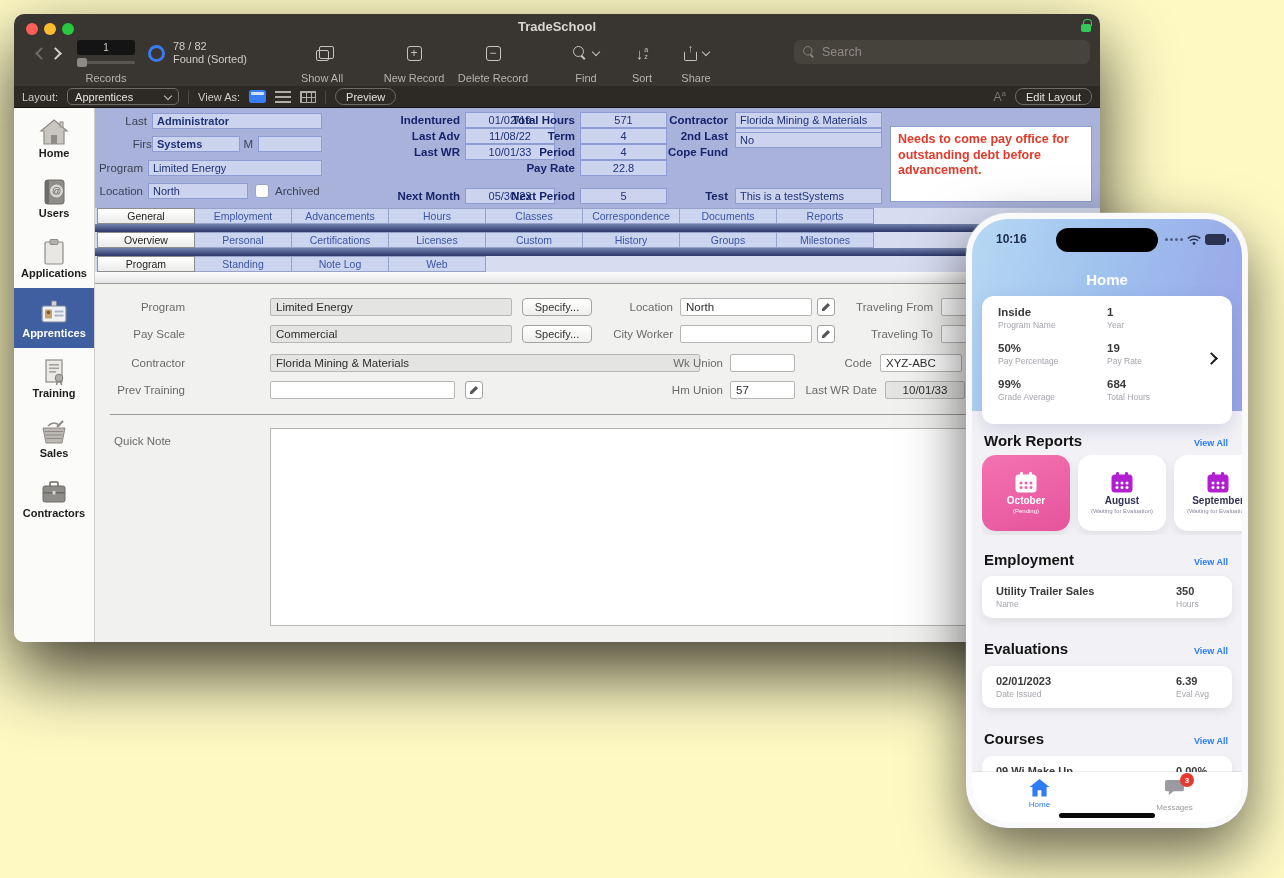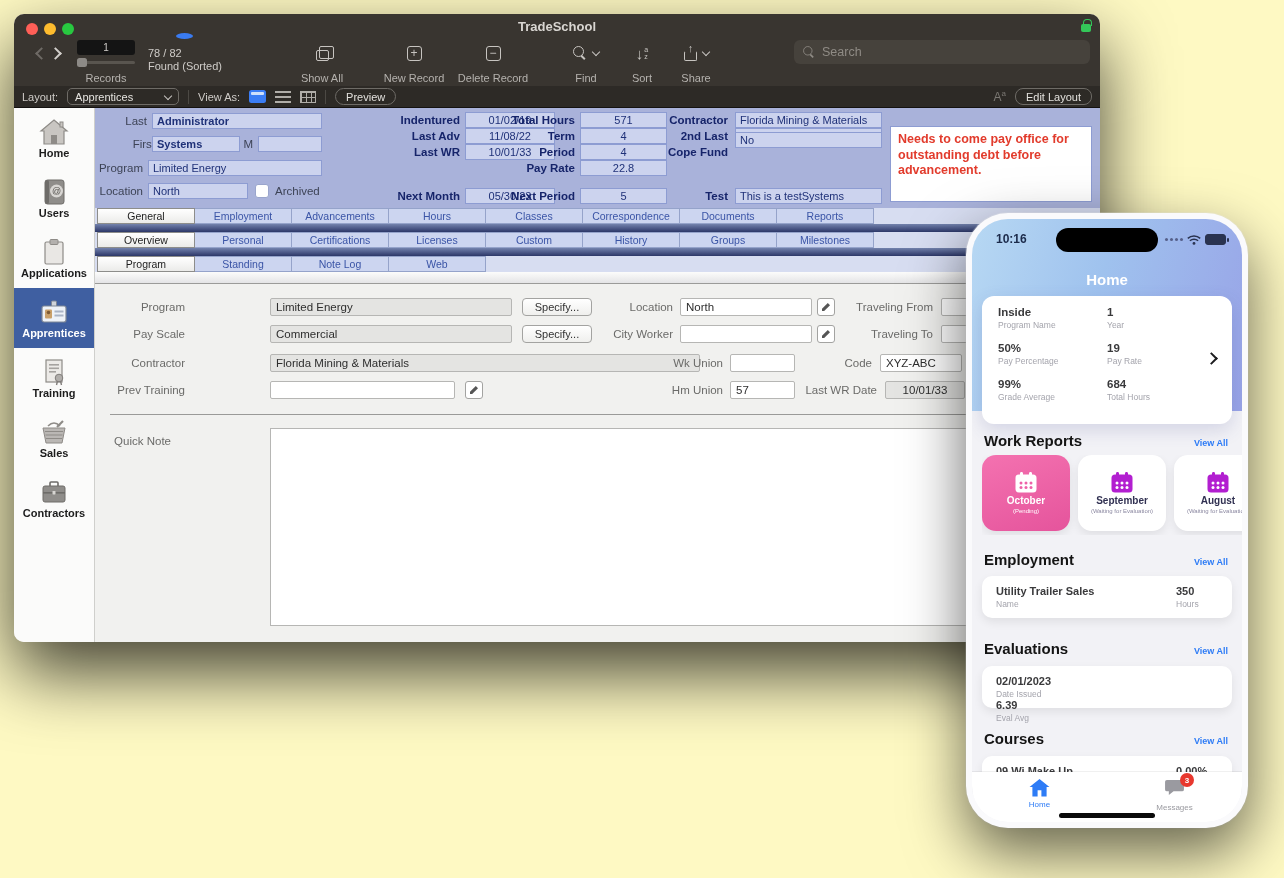--- a/index.html
+++ b/index.html
@@ -211,7 +211,7 @@
       </div>
 
       <div class="tbgroup" style="left:134px;width:120px;align-items:flex-start;">
-        <div class="icz" style="gap:8px;flex-direction:column;">
+        <div class="icz" style="gap:8px;">
           <span class="donut"></span>
           <div class="foundtxt">
             <div>78 / 82</div>

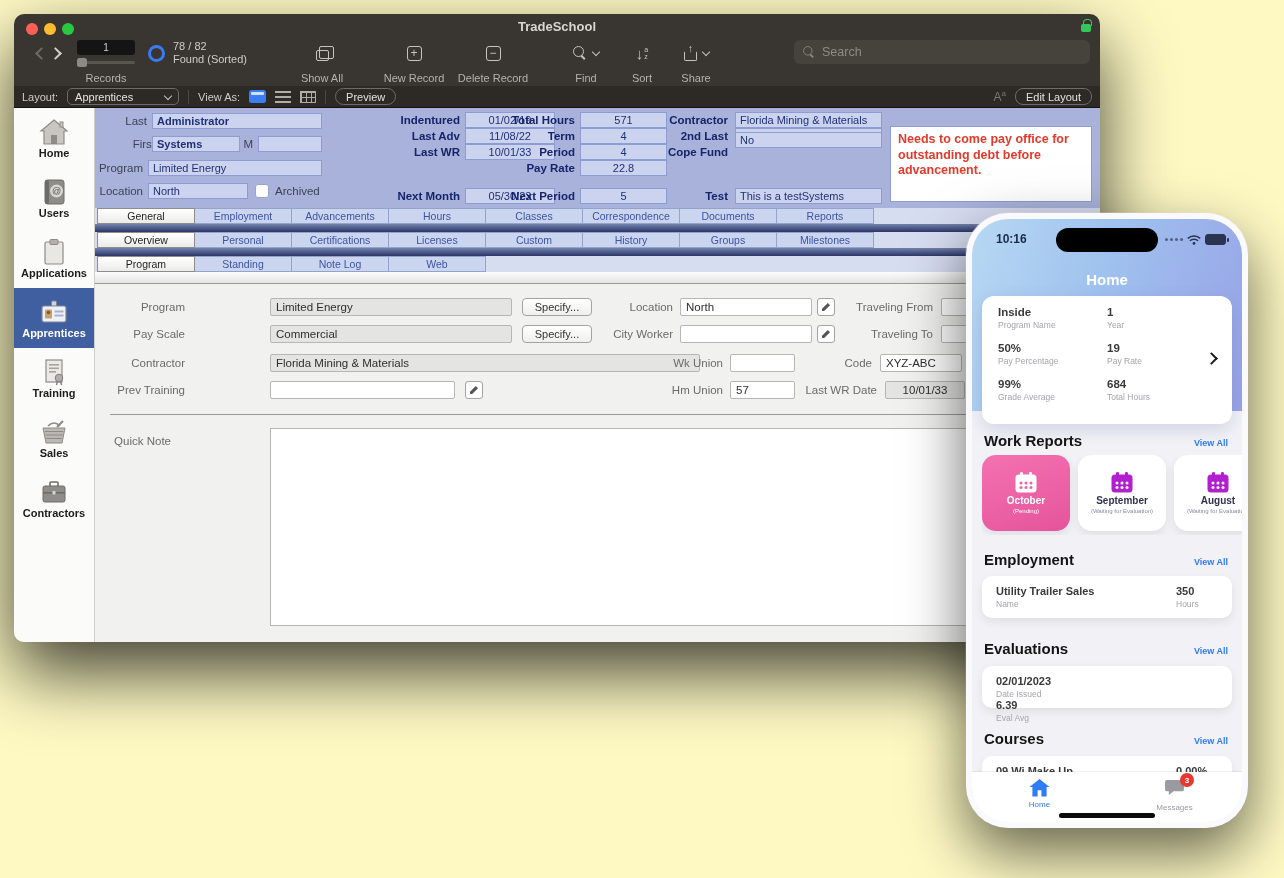--- a/index.html
+++ b/index.html
@@ -594,7 +594,7 @@
                 <circle cx="17" cy="15.5" r="1.5"></circle>
               </g>
             </svg>
-          <span class="wr-month">September</span>
+          <span class="wr-month">August</span>
           <span class="wr-status">(Waiting for Evaluation)</span>
         </div>
         <div class="wr-card">
@@ -611,7 +611,7 @@
                 <circle cx="17" cy="15.5" r="1.5"></circle>
               </g>
             </svg>
-          <span class="wr-month">August</span>
+          <span class="wr-month">September</span>
           <span class="wr-status">(Waiting for Evaluation)</span>
         </div>
       </div>

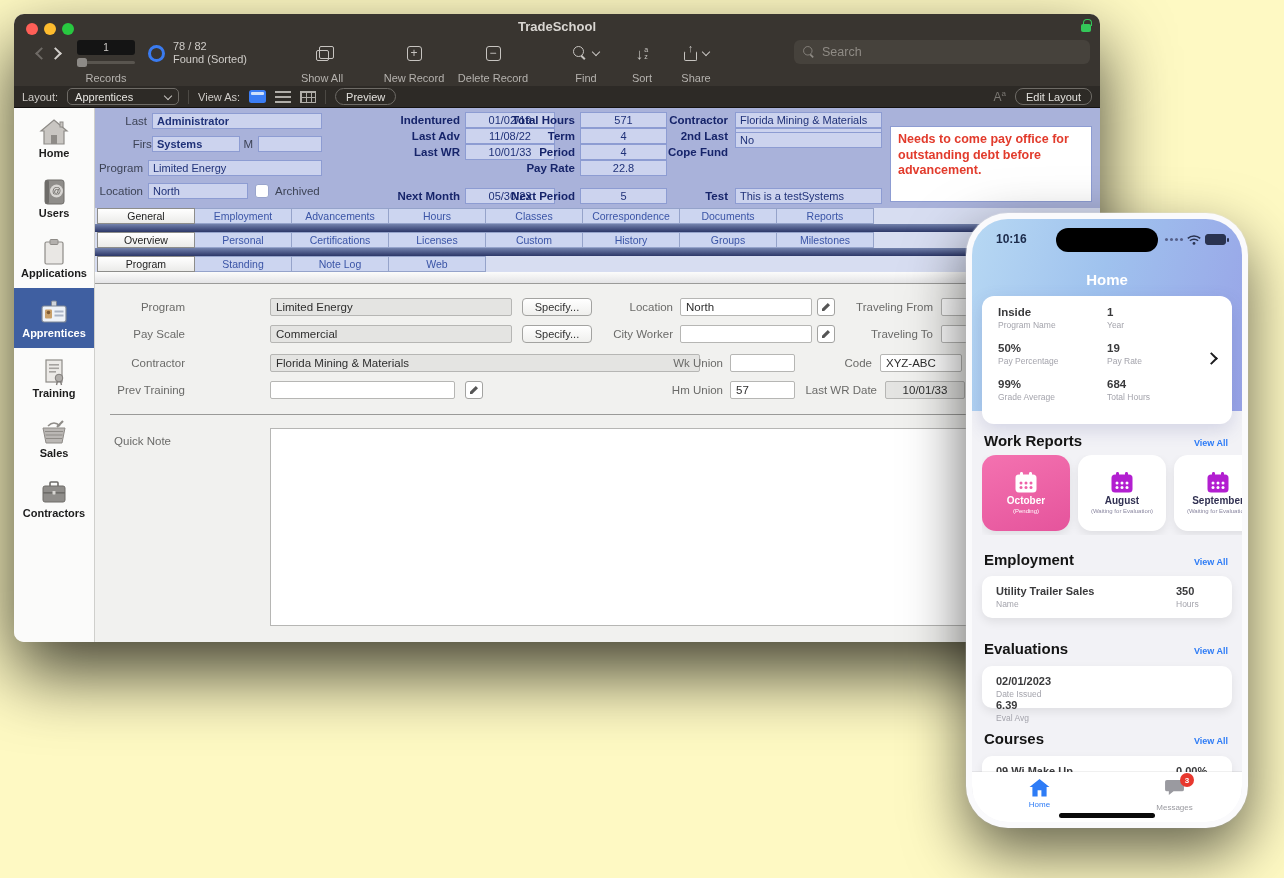--- a/index.html
+++ b/index.html
@@ -635,7 +635,7 @@
         <span class="sec-title">Evaluations</span>
         <span class="view-all">View All</span>
       </div>
-      <div class="list-card" style="top:447px;height:42px;flex-direction:column;">
+      <div class="list-card" style="top:447px;height:42px;">
         <div>
             <div class="lc-val">02/01/2023</div>
             <div class="lc-cap">Date Issued</div>

